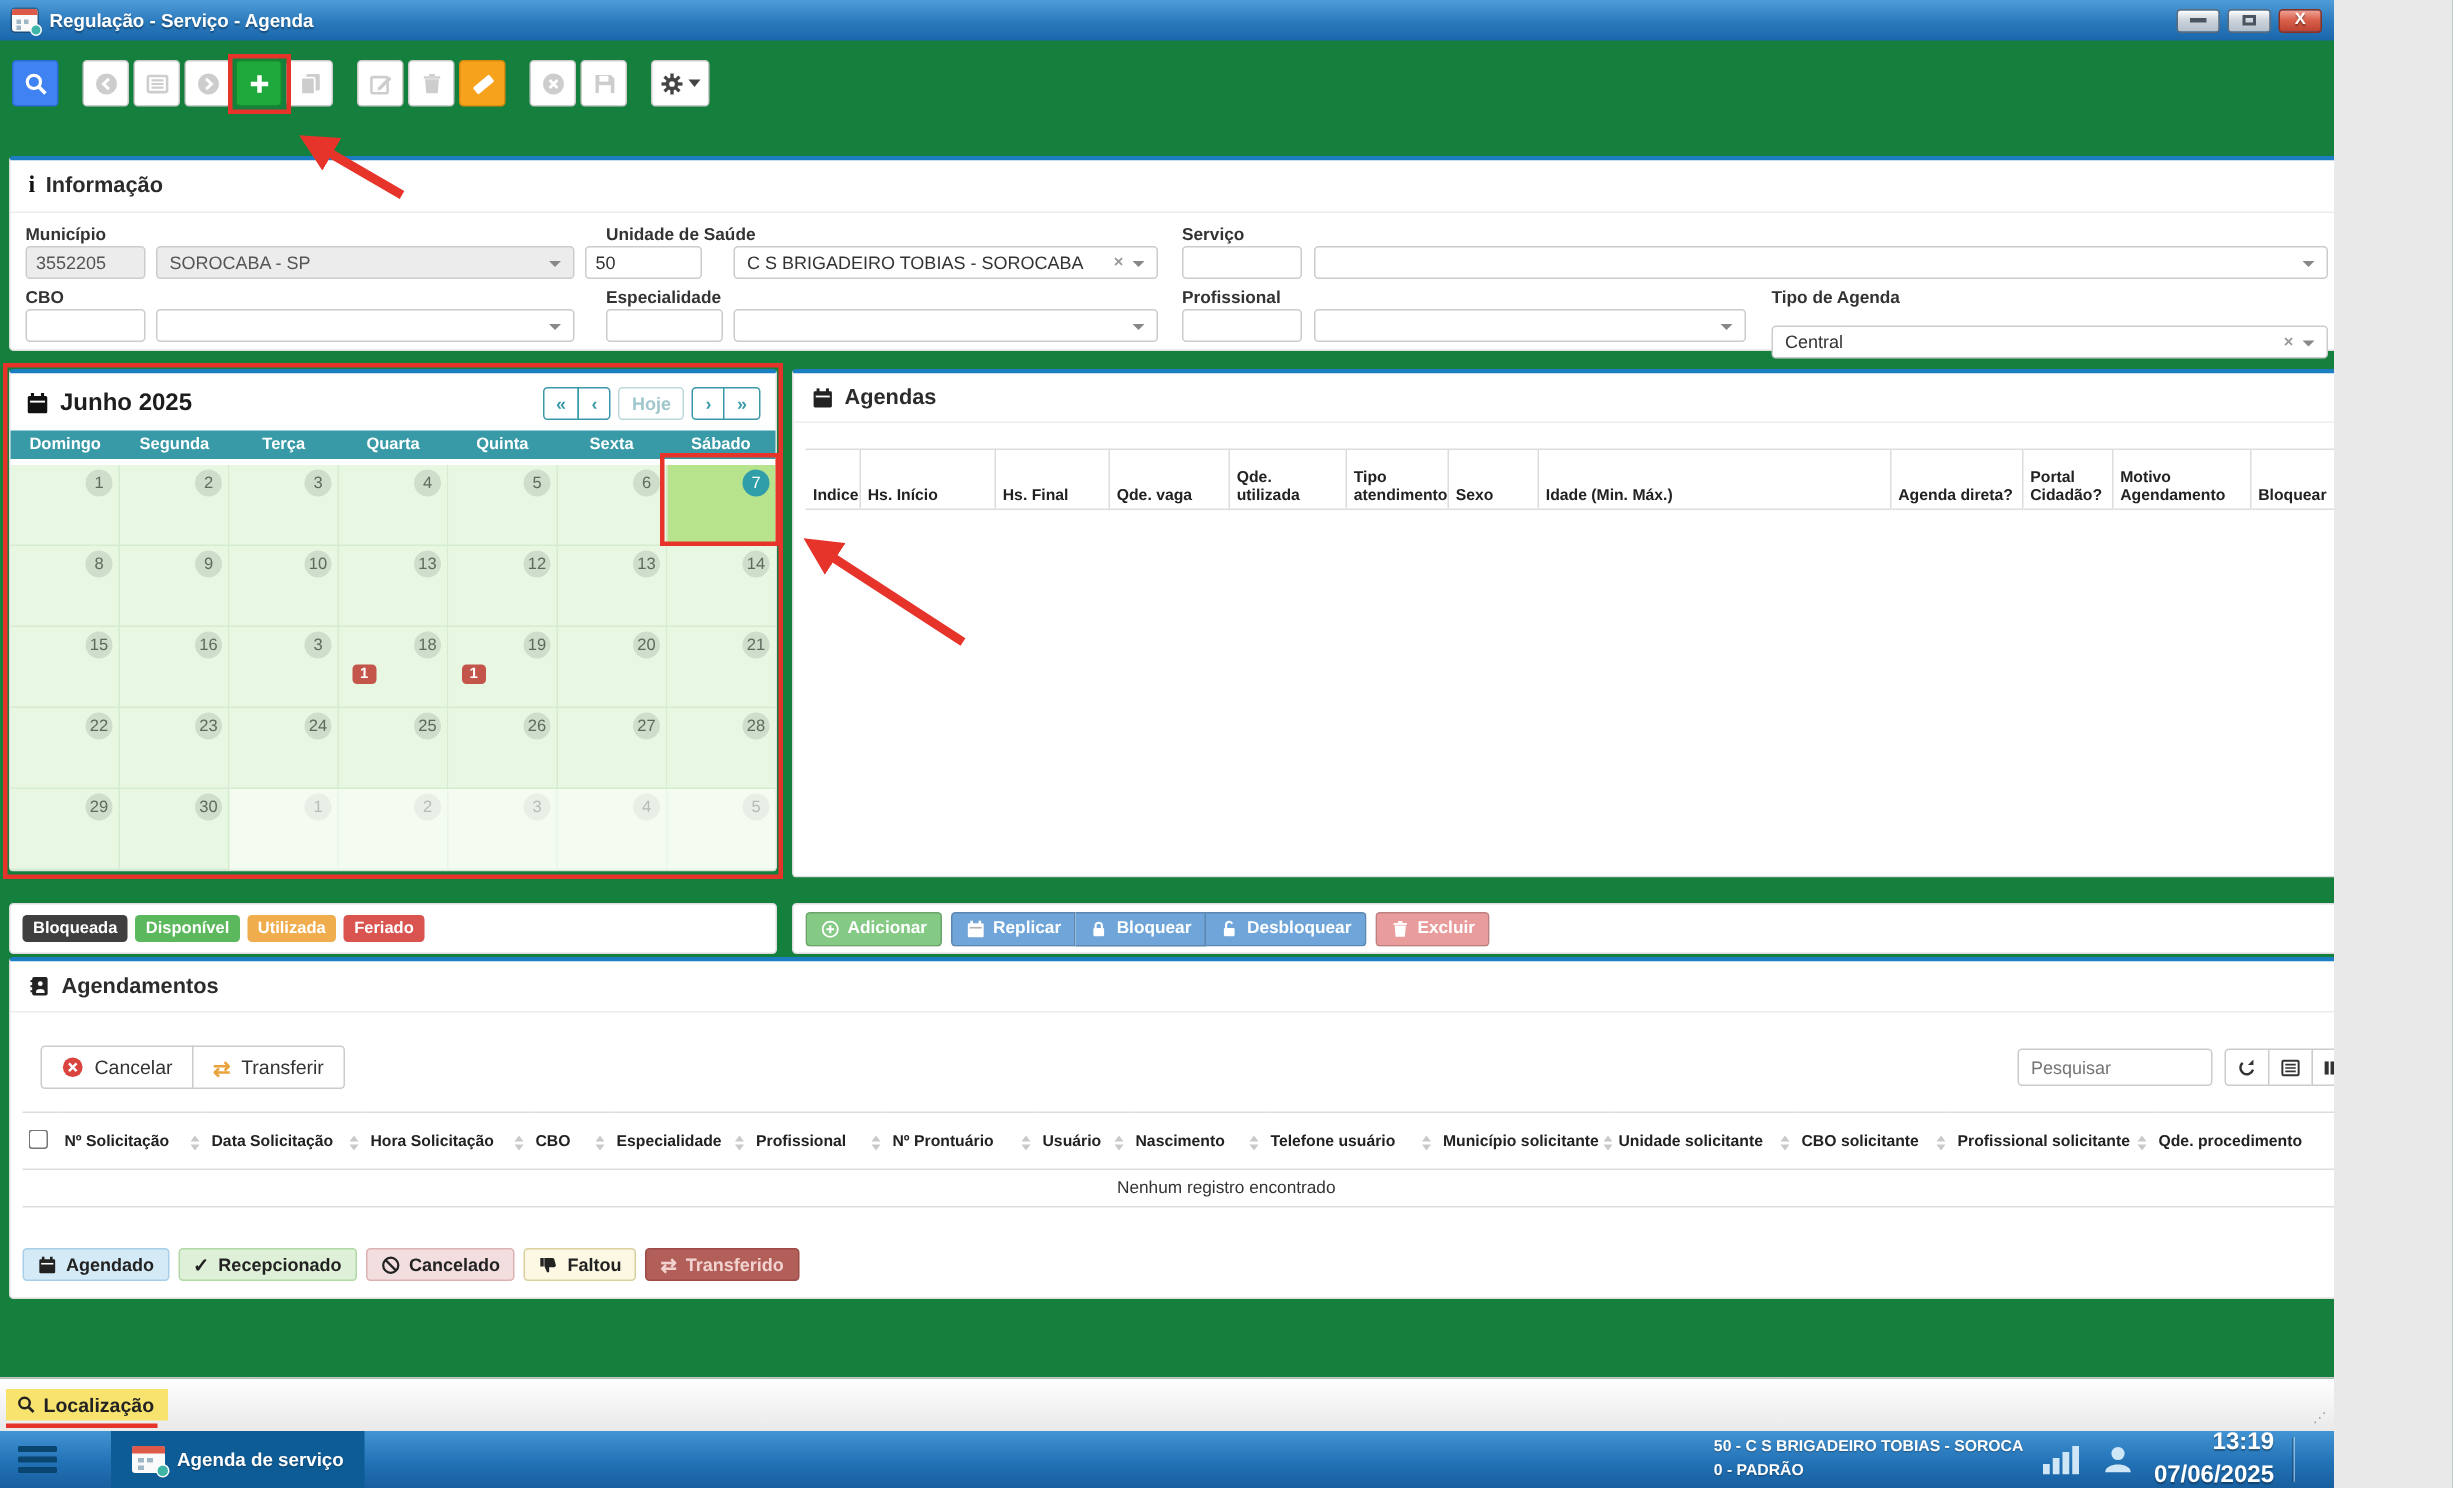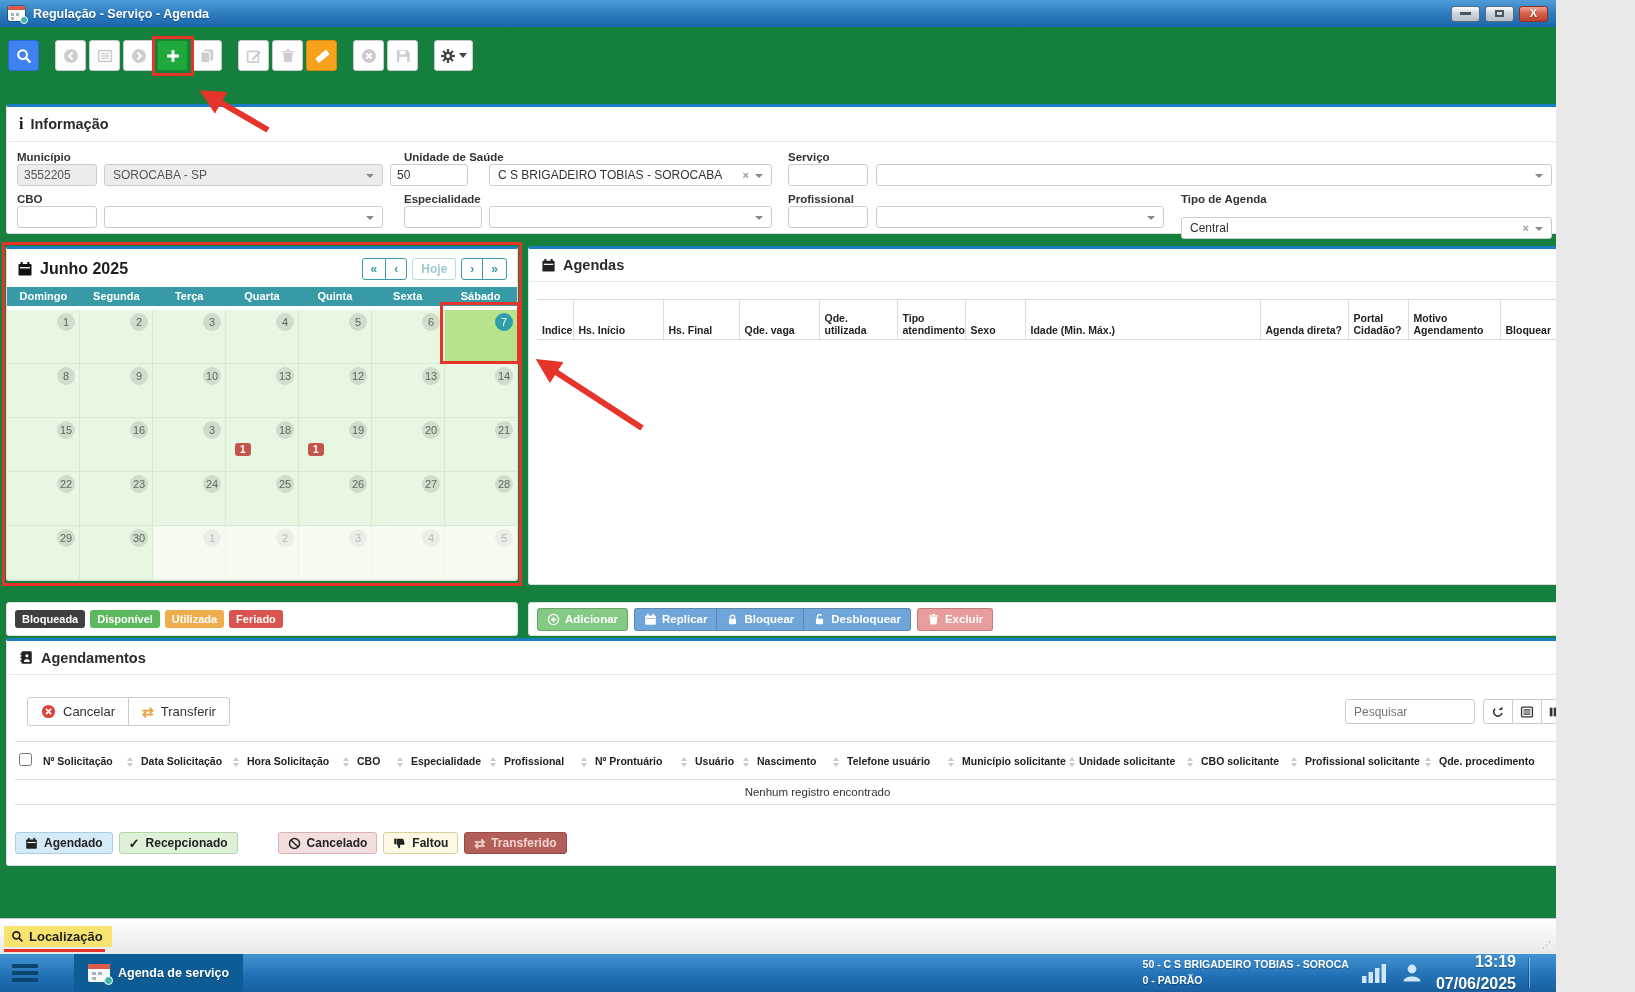--- a/index.html
+++ b/index.html
@@ -787,7 +787,7 @@
           <span class="st-glyph">✓</span>
           <span>Recepcionado</span>
         </span>
-        <span class="status-chip" style="background: rgb(242, 222, 222); border-color: rgb(221, 177, 177); margin-left: 34px;">
+        <span class="status-chip" style="background: rgb(242, 222, 222); border-color: rgb(221, 177, 177);">
           <svg viewBox="0 0 16 16">
             <circle cx="8" cy="8" r="6.2" fill="none" stroke="currentColor" stroke-width="1.8"></circle>
             <line x1="3.6" y1="3.6" x2="12.4" y2="12.4" stroke="currentColor" stroke-width="1.8"></line>

